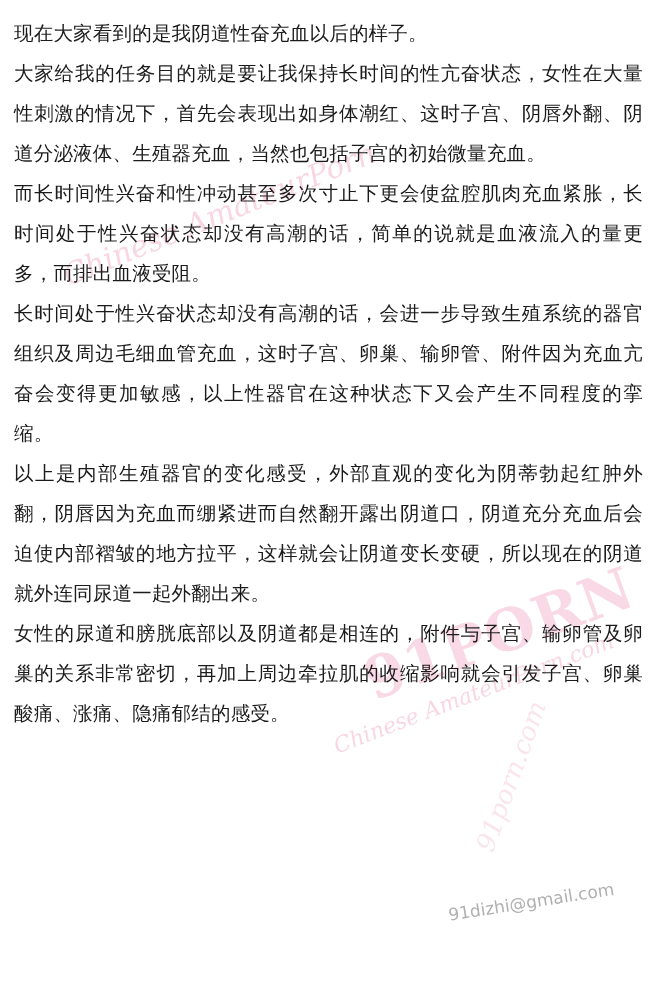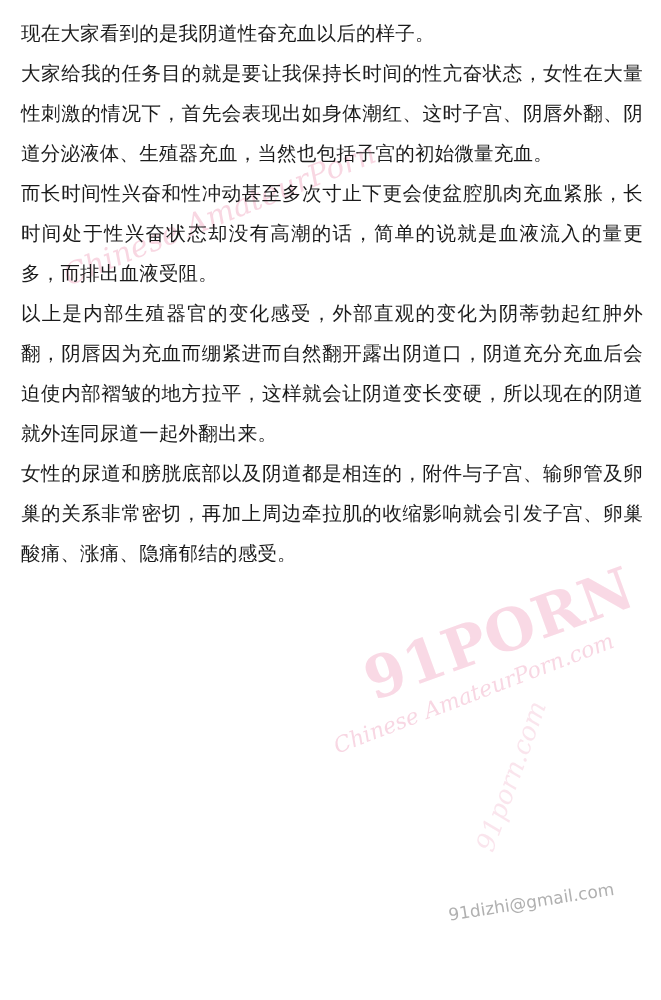--- a/index.html
+++ b/index.html
@@ -31,7 +31,7 @@
     line-height: 40px;
     color: #1b1b1b;
     letter-spacing: 0.2px;
-    margin: 0 0 0 7px;
+    margin: 0 0 0 0;
     text-align: justify;
     text-justify: inter-character;
     word-break: break-all;

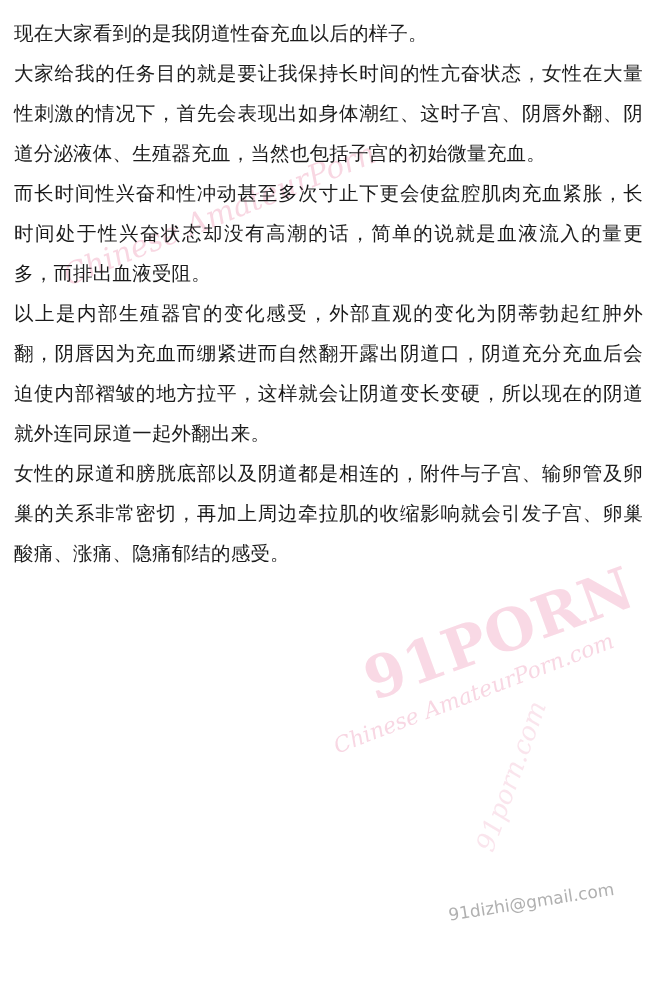--- a/index.html
+++ b/index.html
@@ -106,6 +106,7 @@
     <p class="para">现在大家看到的是我阴道性奋充血以后的样子。</p>
     <p class="para">大家给我的任务目的就是要让我保持长时间的性亢奋状态，女性在大量性刺激的情况下，首先会表现出如身体潮红、这时子宫、阴唇外翻、阴道分泌液体、生殖器充血，当然也包括子宫的初始微量充血。</p>
     <p class="para">而长时间性兴奋和性冲动甚至多次寸止下更会使盆腔肌肉充血紧胀，长时间处于性兴奋状态却没有高潮的话，简单的说就是血液流入的量更多，而排出血液受阻。</p>
+    <p class="para">长时间处于性兴奋状态却没有高潮的话，会进一步导致生殖系统的器官组织及周边毛细血管充血，这时子宫、卵巢、输卵管、附件因为充血亢奋会变得更加敏感，以上性器官在这种状态下又会产生不同程度的挛缩。</p>
     <p class="para">以上是内部生殖器官的变化感受，外部直观的变化为阴蒂勃起红肿外翻，阴唇因为充血而绷紧进而自然翻开露出阴道口，阴道充分充血后会迫使内部褶皱的地方拉平，这样就会让阴道变长变硬，所以现在的阴道就外连同尿道一起外翻出来。</p>
     <p class="para">女性的尿道和膀胱底部以及阴道都是相连的，附件与子宫、输卵管及卵巢的关系非常密切，再加上周边牵拉肌的收缩影响就会引发子宫、卵巢酸痛、涨痛、隐痛郁结的感受。</p>
   </div>

